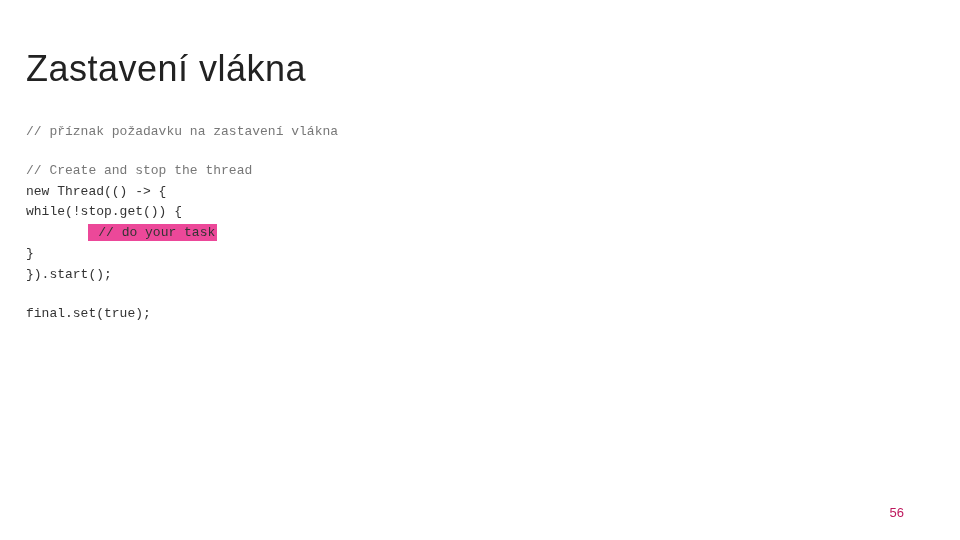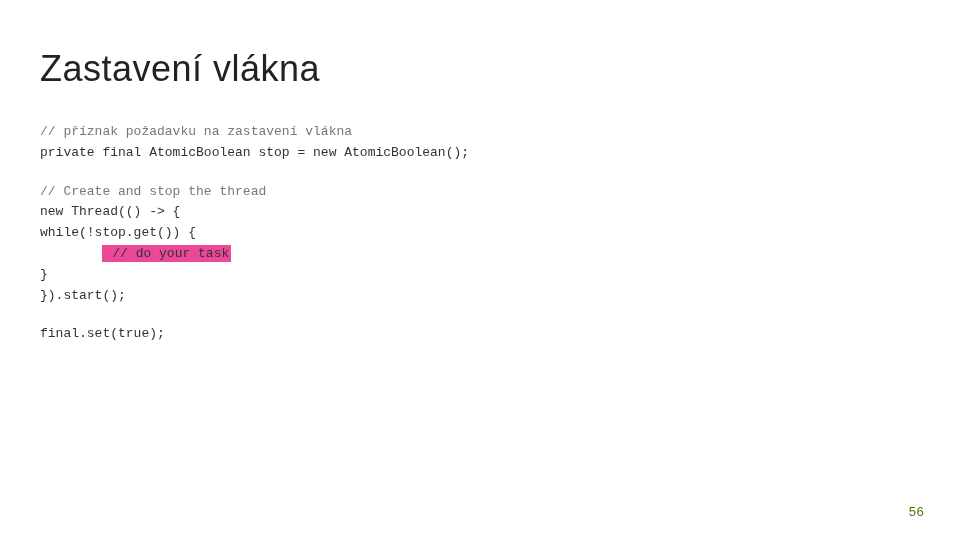--- a/index.html
+++ b/index.html
@@ -21,7 +21,7 @@
       height: 540px;
       background: #ffffff;
       position: relative;
-      padding: 48px 60px 40px 40px;
+      padding: 48px 60px 40px 26px;
     }
 
     .title {

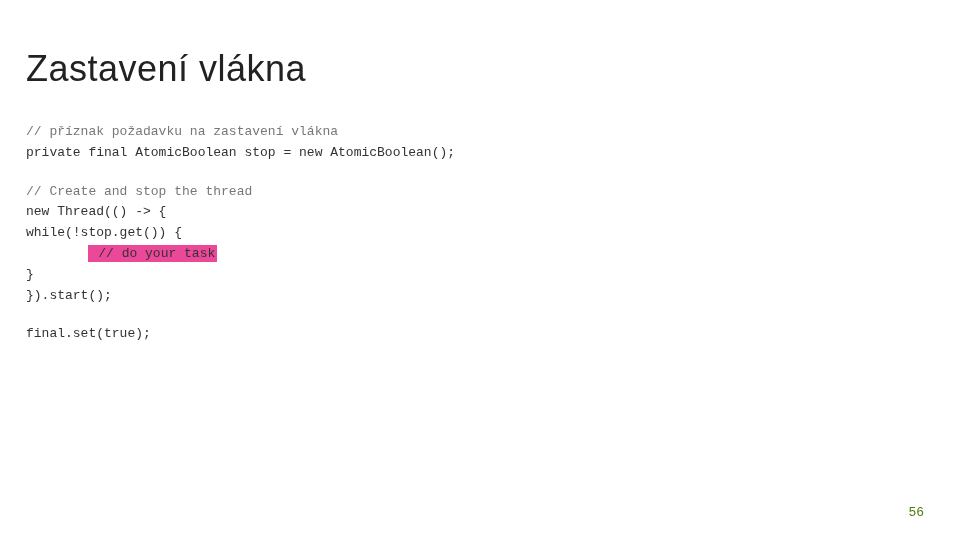--- a/index.html
+++ b/index.html
@@ -72,7 +72,6 @@
 
     <div class="code-section">
       <div class="comment">// příznak požadavku na zastavení vlákna</div>
-      <div>private final AtomicBoolean stop = new AtomicBoolean();</div>
     </div>
 
     <div class="code-section">

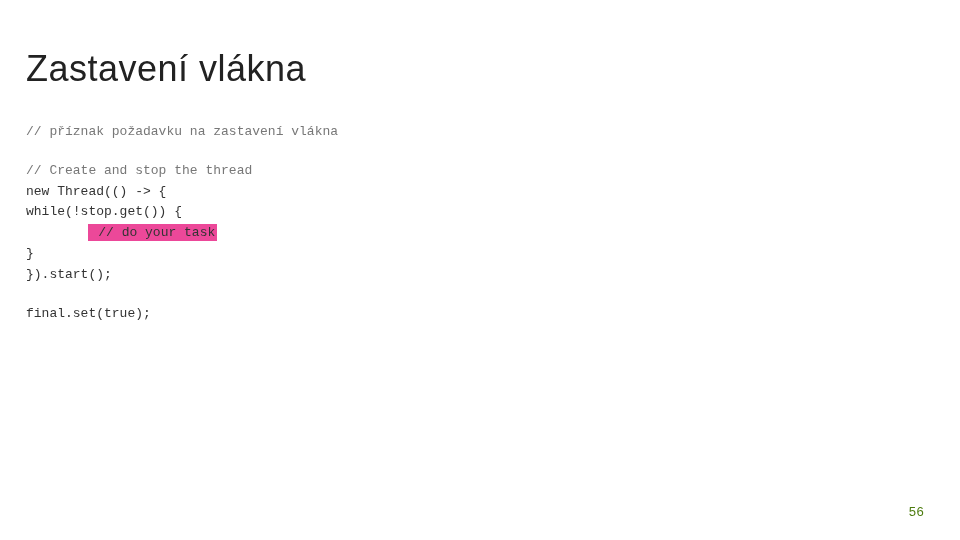--- a/index.html
+++ b/index.html
@@ -56,10 +56,9 @@
     .page-number {
       position: absolute;
       bottom: 20px;
-      right: 36px;
+      right: 56px;
       font-size: 13px;
-      color: #4d7c0f;
-      font-family: Liberation Mono, monospace;
+      color: #be185d;
     }
   </style>
 </head>

